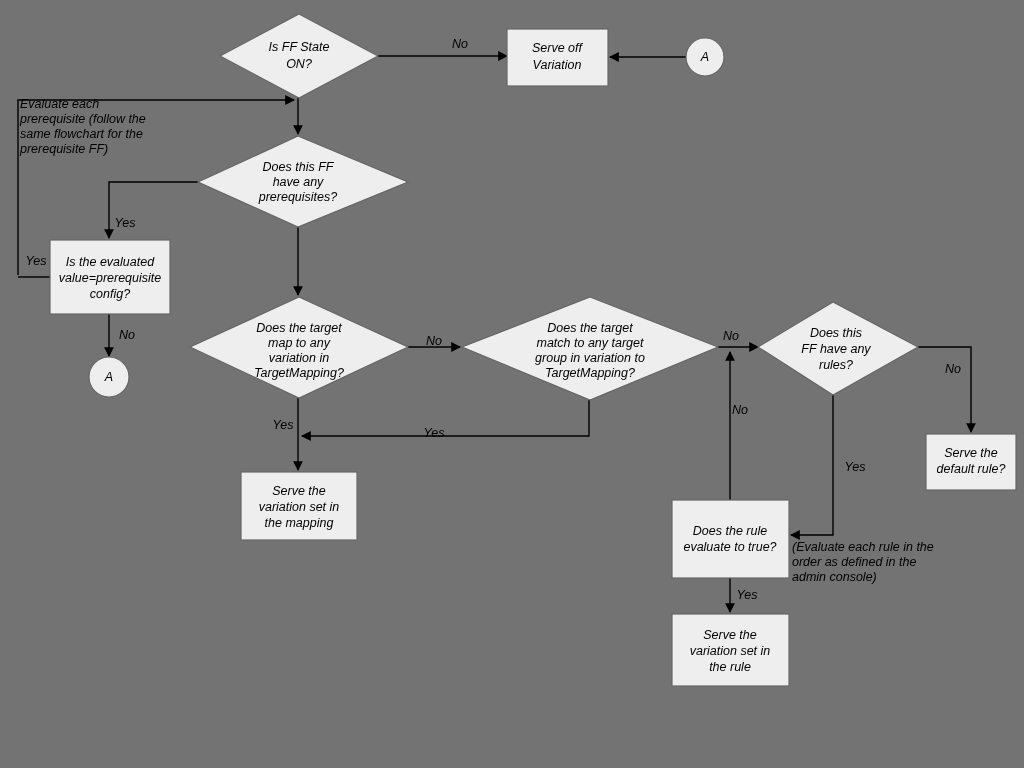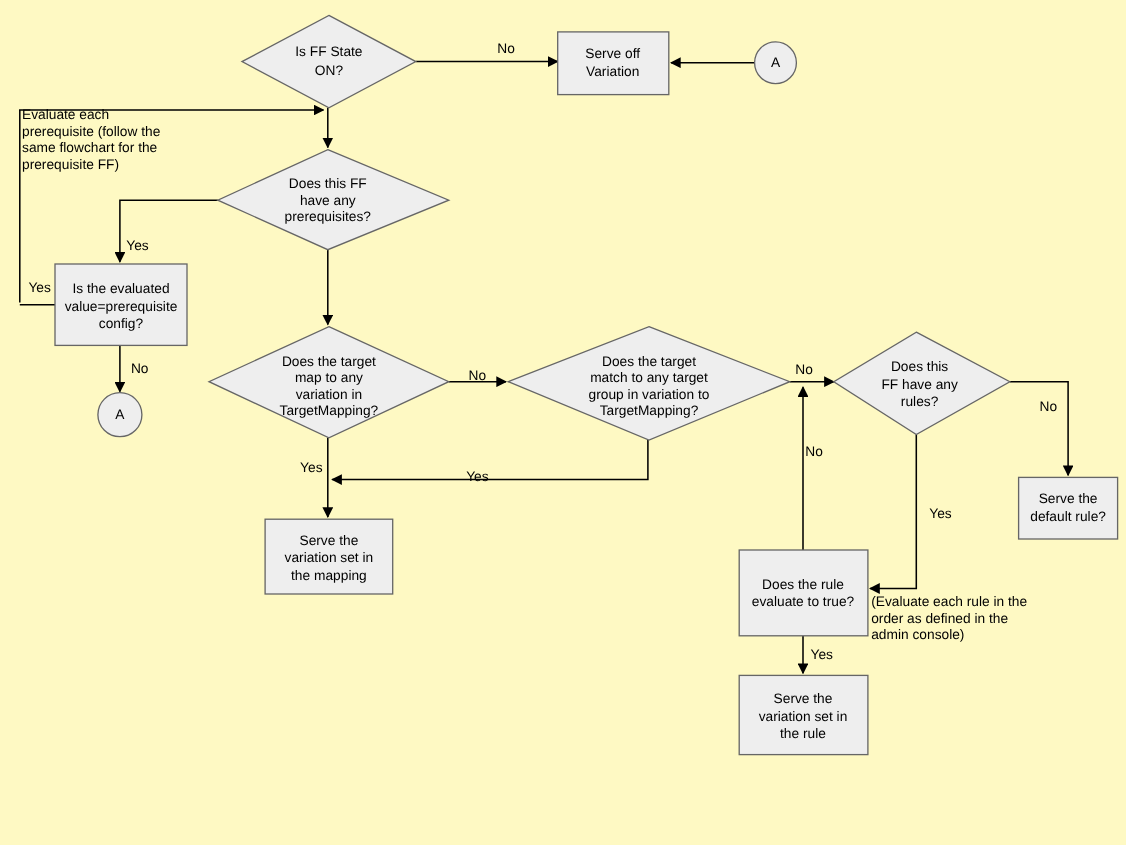--- a/index.html
+++ b/index.html
@@ -15,8 +15,9 @@
     position: relative;
     width: 1024px;
     height: 768px;
-    background: #fef9c3;
+    background: #737373;
     overflow: hidden;
+    font-style: italic;
   }
   svg.flow {
     position: absolute;

